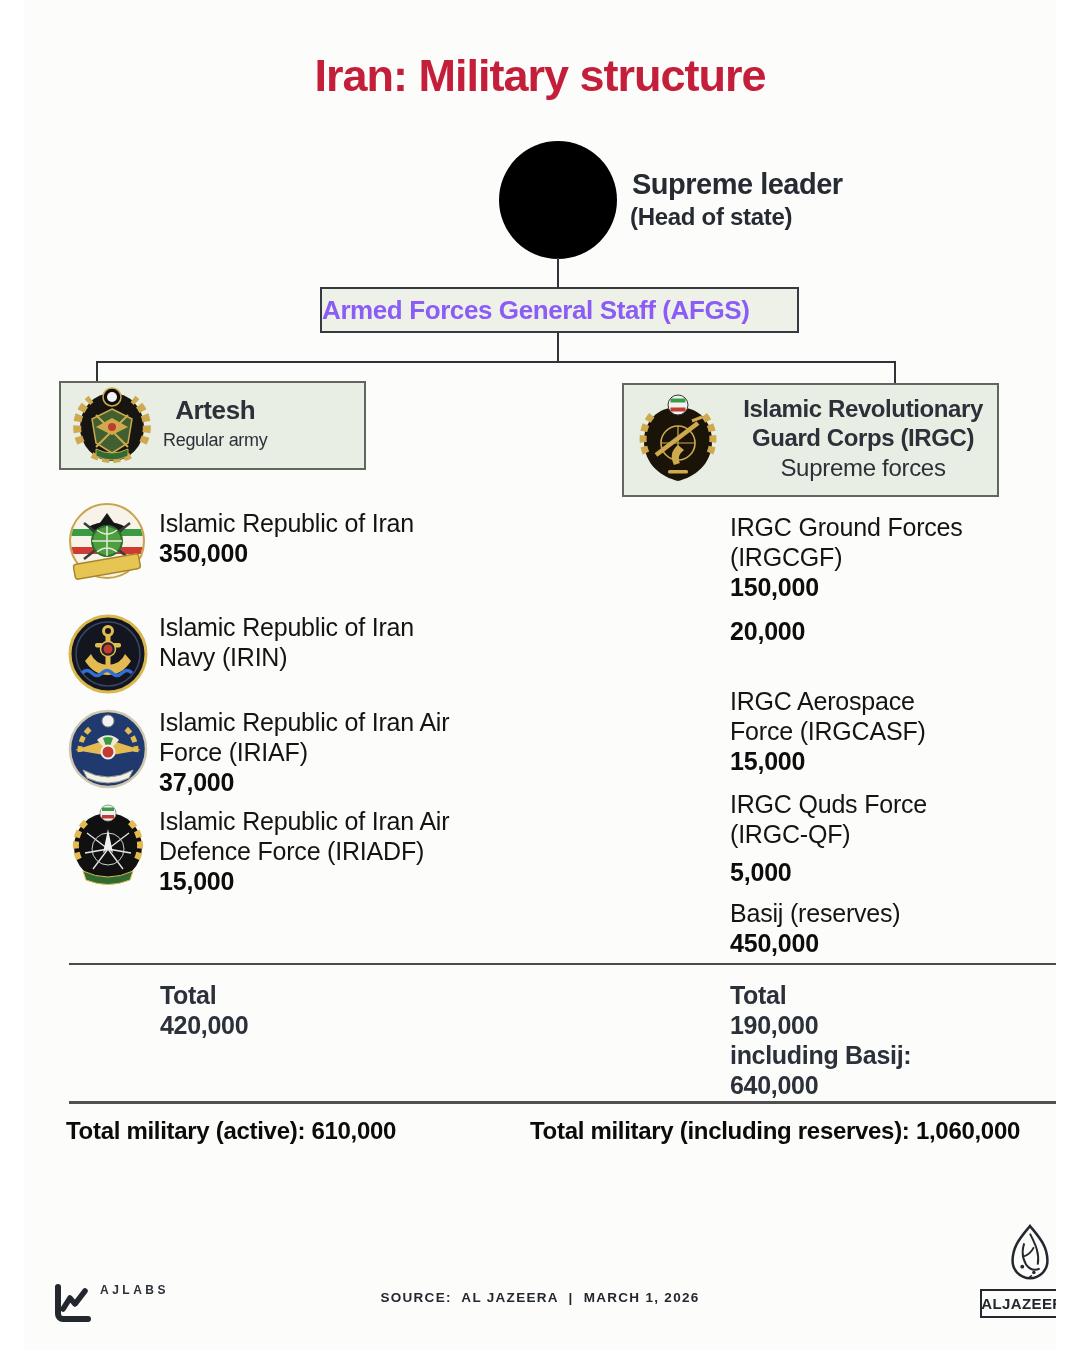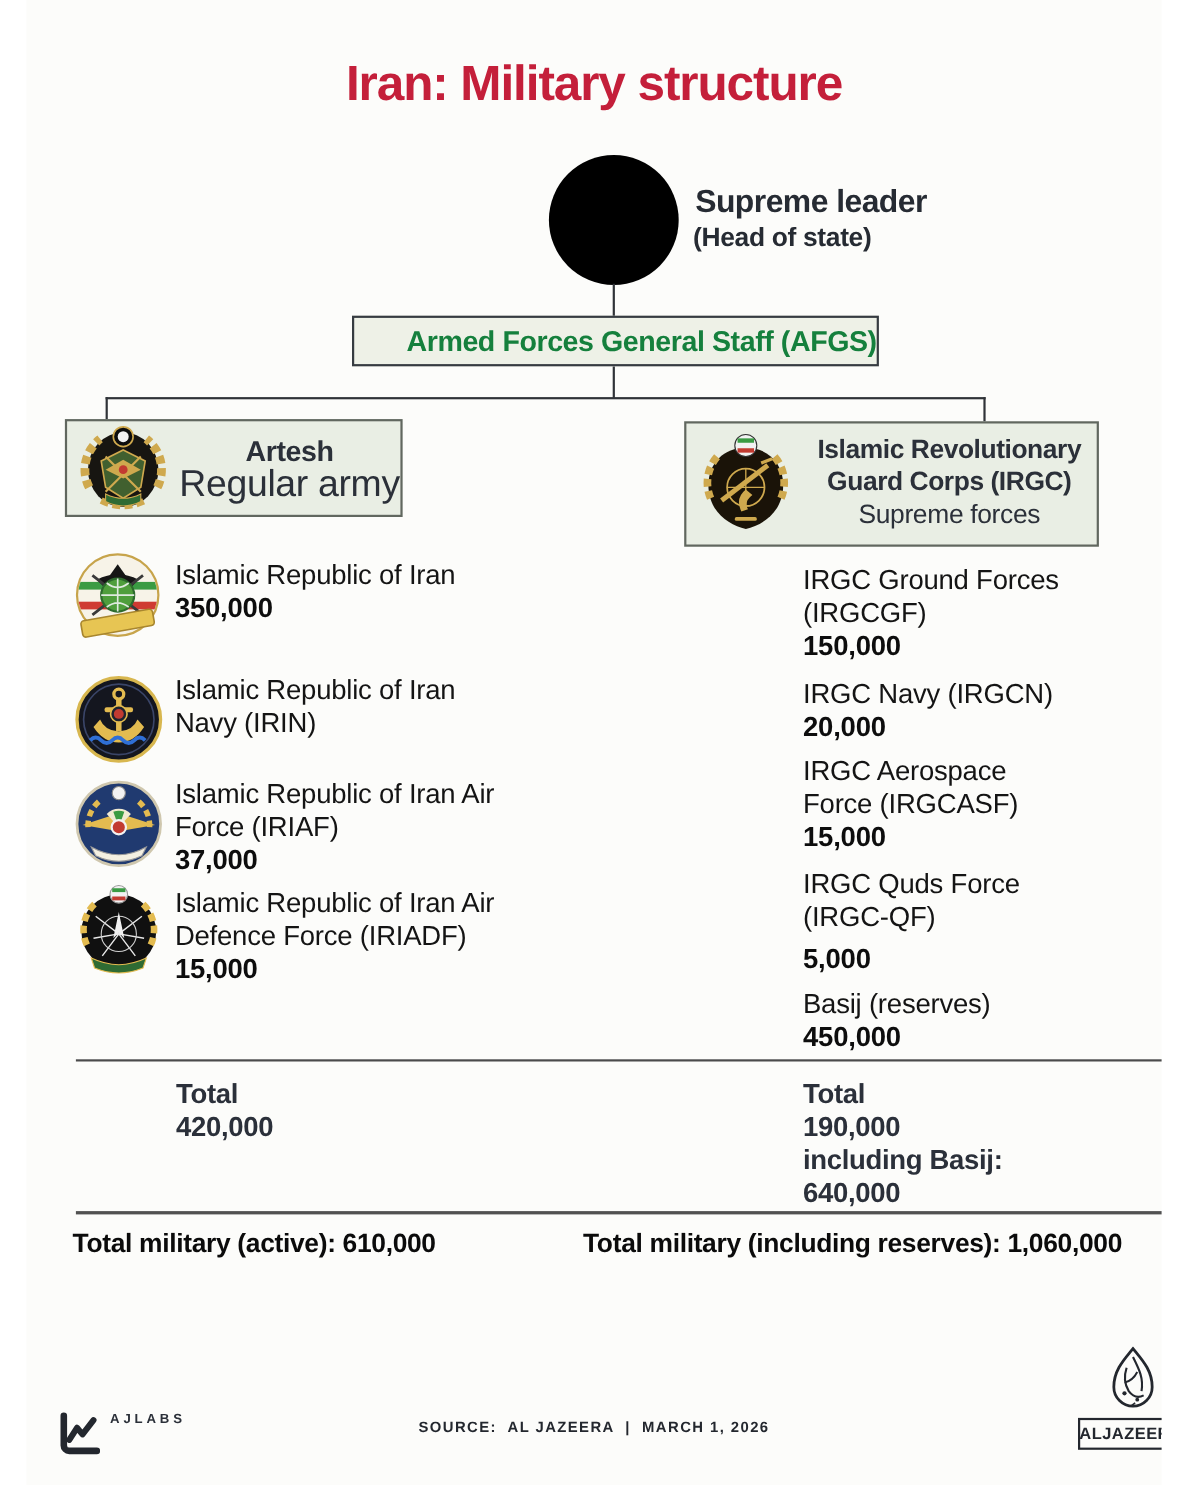--- a/index.html
+++ b/index.html
@@ -18,8 +18,8 @@
   .line { position:absolute; background:#303338; }
 
   .afgs-box { position:absolute; left:296px; top:287px; width:479px; height:46px;
-              background:#eef1e7; border:2px solid #363b41; display:flex; align-items:center; justify-content:flex-end;
-              font-size:26px; font-weight:800; color:#15803d; letter-spacing:-0.4px; }
+              background:#eef1e7; border:2px solid #363b41; display:flex; align-items:center; justify-content:flex-start;
+              font-size:26px; font-weight:800; color:#8b5cf6; letter-spacing:-0.4px; }
 
   .bbox { position:absolute; background:#e9eee4; border:2px solid #61675f;text-align:center; }
   .bbox-artesh { left:35px; top:381px; width:307px; height:89px; }

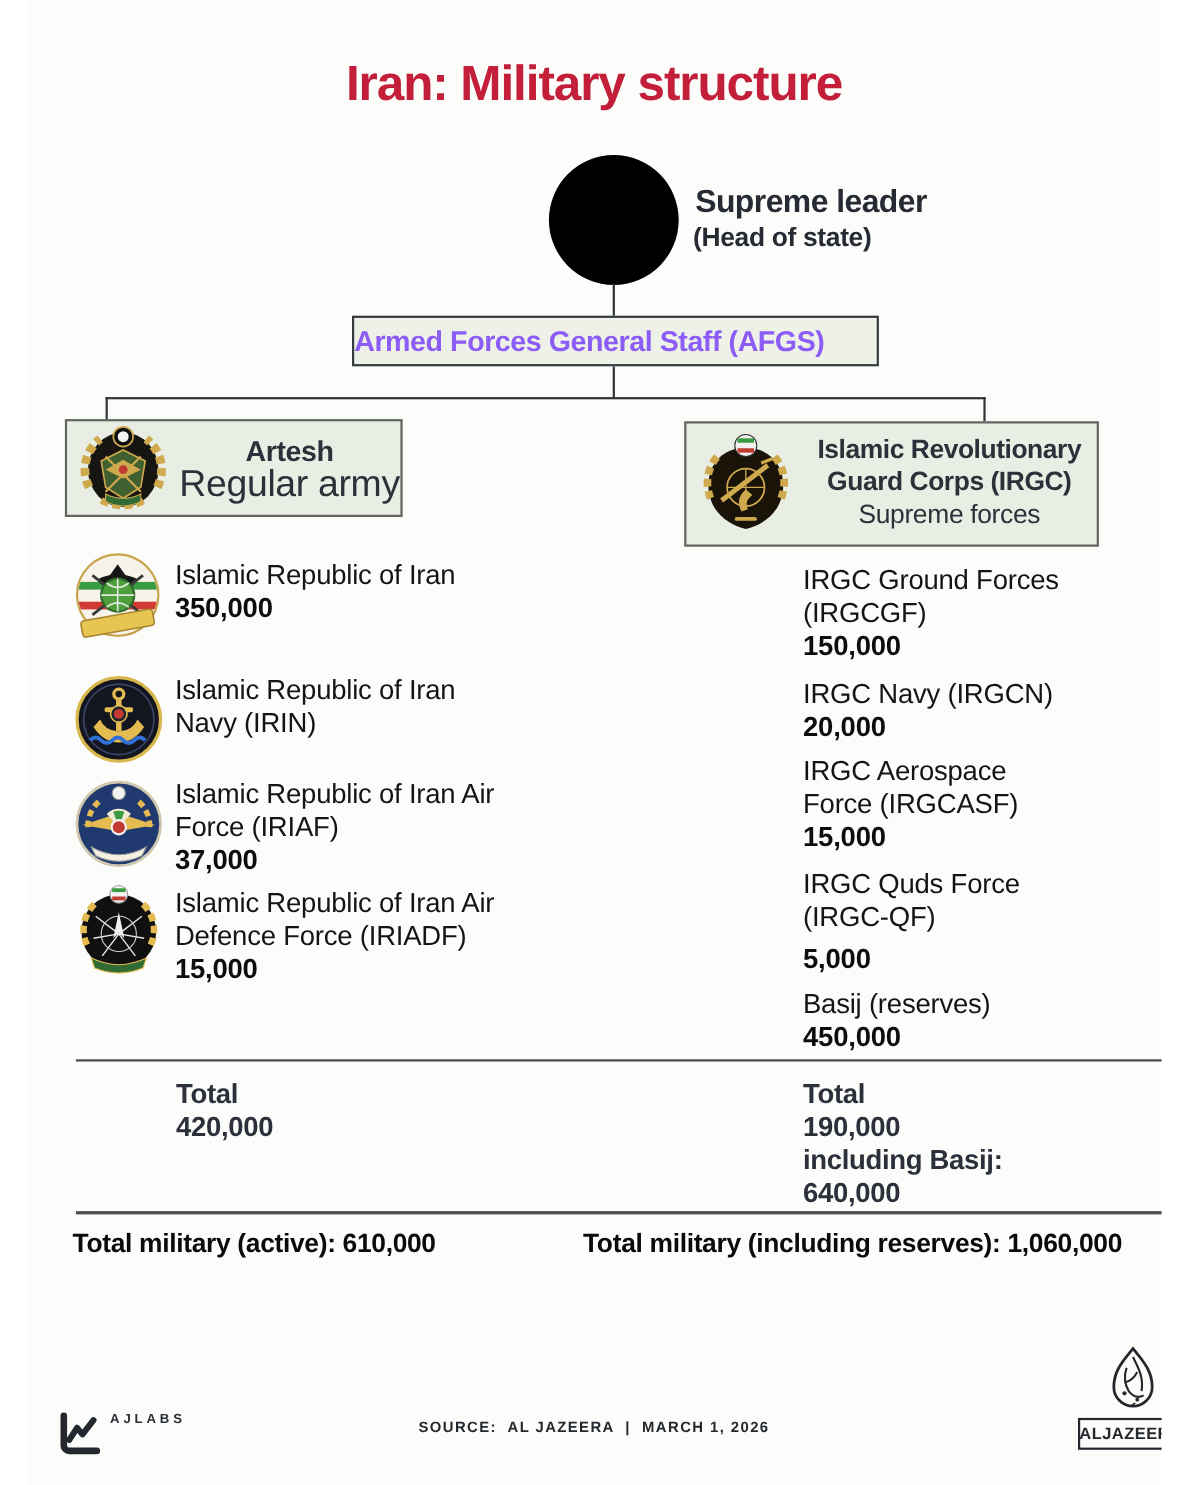--- a/index.html
+++ b/index.html
@@ -25,7 +25,7 @@
   .bbox-artesh { left:35px; top:381px; width:307px; height:89px; }
   .bbox-irgc  { left:598px; top:383px; width:377px; height:114px; }
   .bname { font-weight:800; color:#2b3039; font-size:26px; letter-spacing:-0.4px; line-height:30px; }
-  .btype { font-weight:400; color:#2b3039; font-size:34px; letter-spacing:-0.3px; line-height:30px; }
+  .btype { font-weight:400; color:#2b3039; font-size:18px; letter-spacing:-0.3px; line-height:30px; }
   .irgc-text { position:absolute; left:108px; top:9px; width:262px; font-size:24px; }
   .irgc-text .bname { font-size:24px; line-height:29px; }
   .irgc-text .btype { font-size:24px; line-height:31px; }

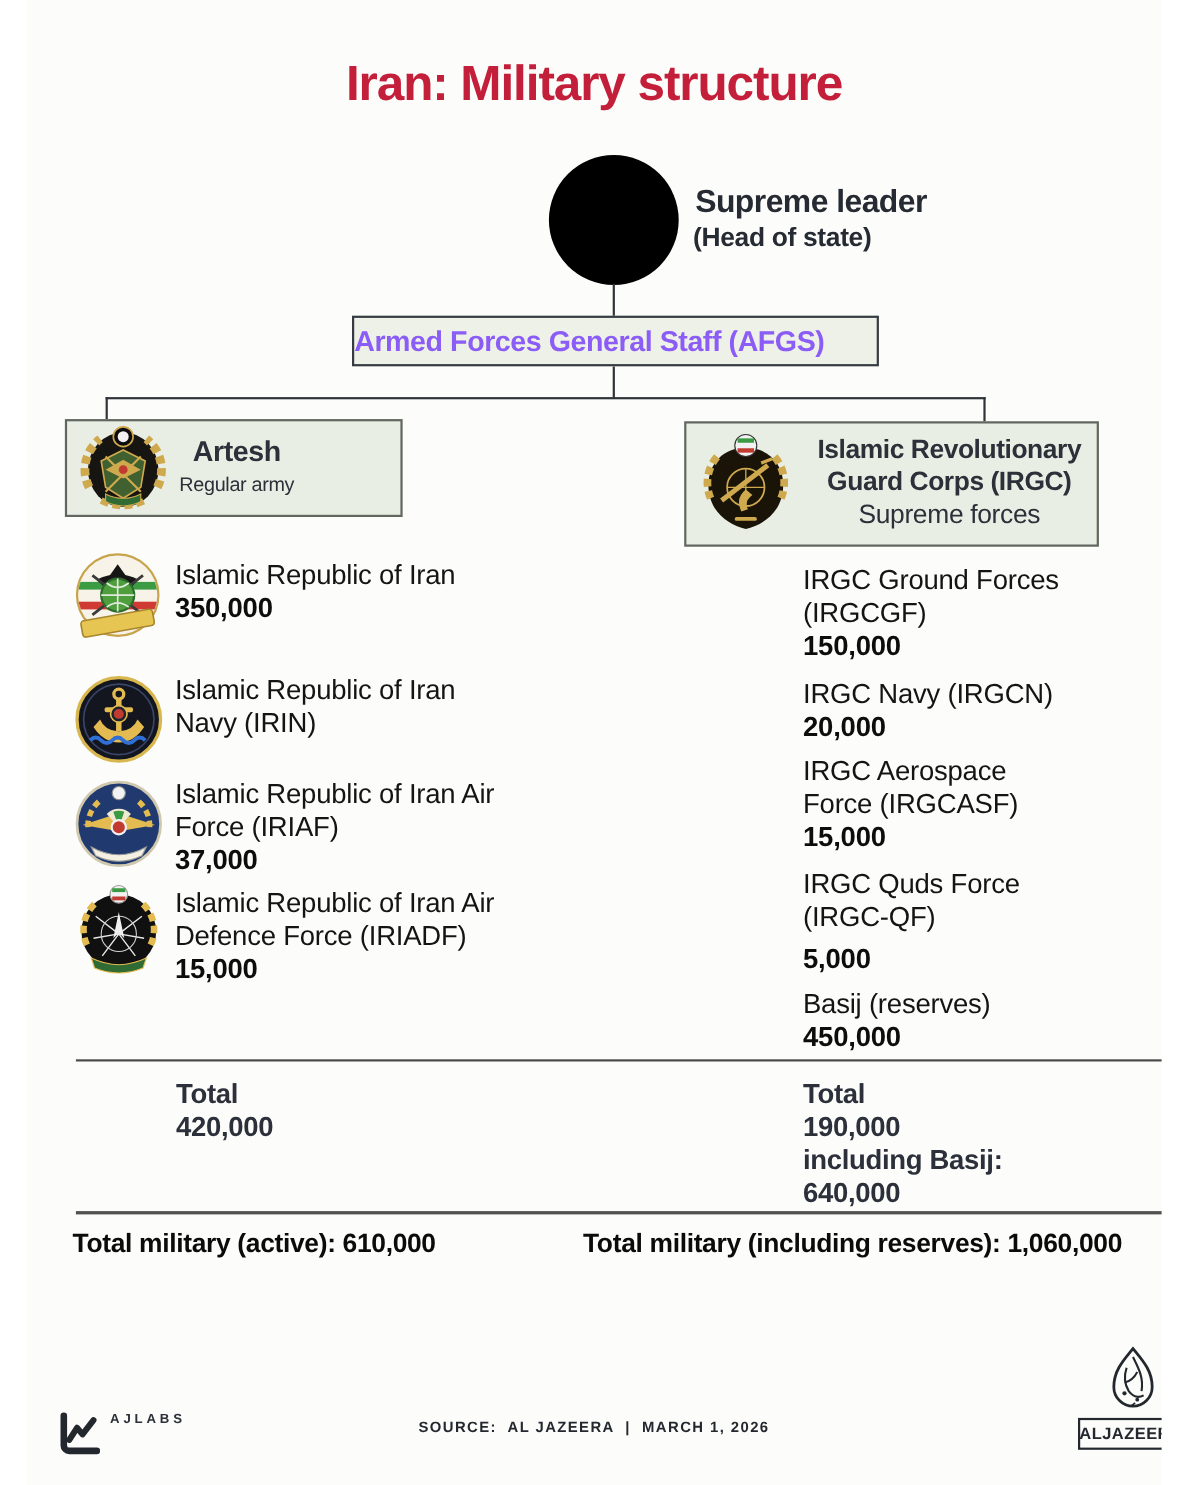--- a/index.html
+++ b/index.html
@@ -211,7 +211,6 @@
     <div class="num">150,000</div>
   </div>
   <div class="fitem" style="left:706px; top:616px; width:320px;">
-    <div>IRGC Navy (IRGCN)</div>
     <div class="num">20,000</div>
   </div>
   <div class="fitem" style="left:706px; top:686px; width:320px;">

